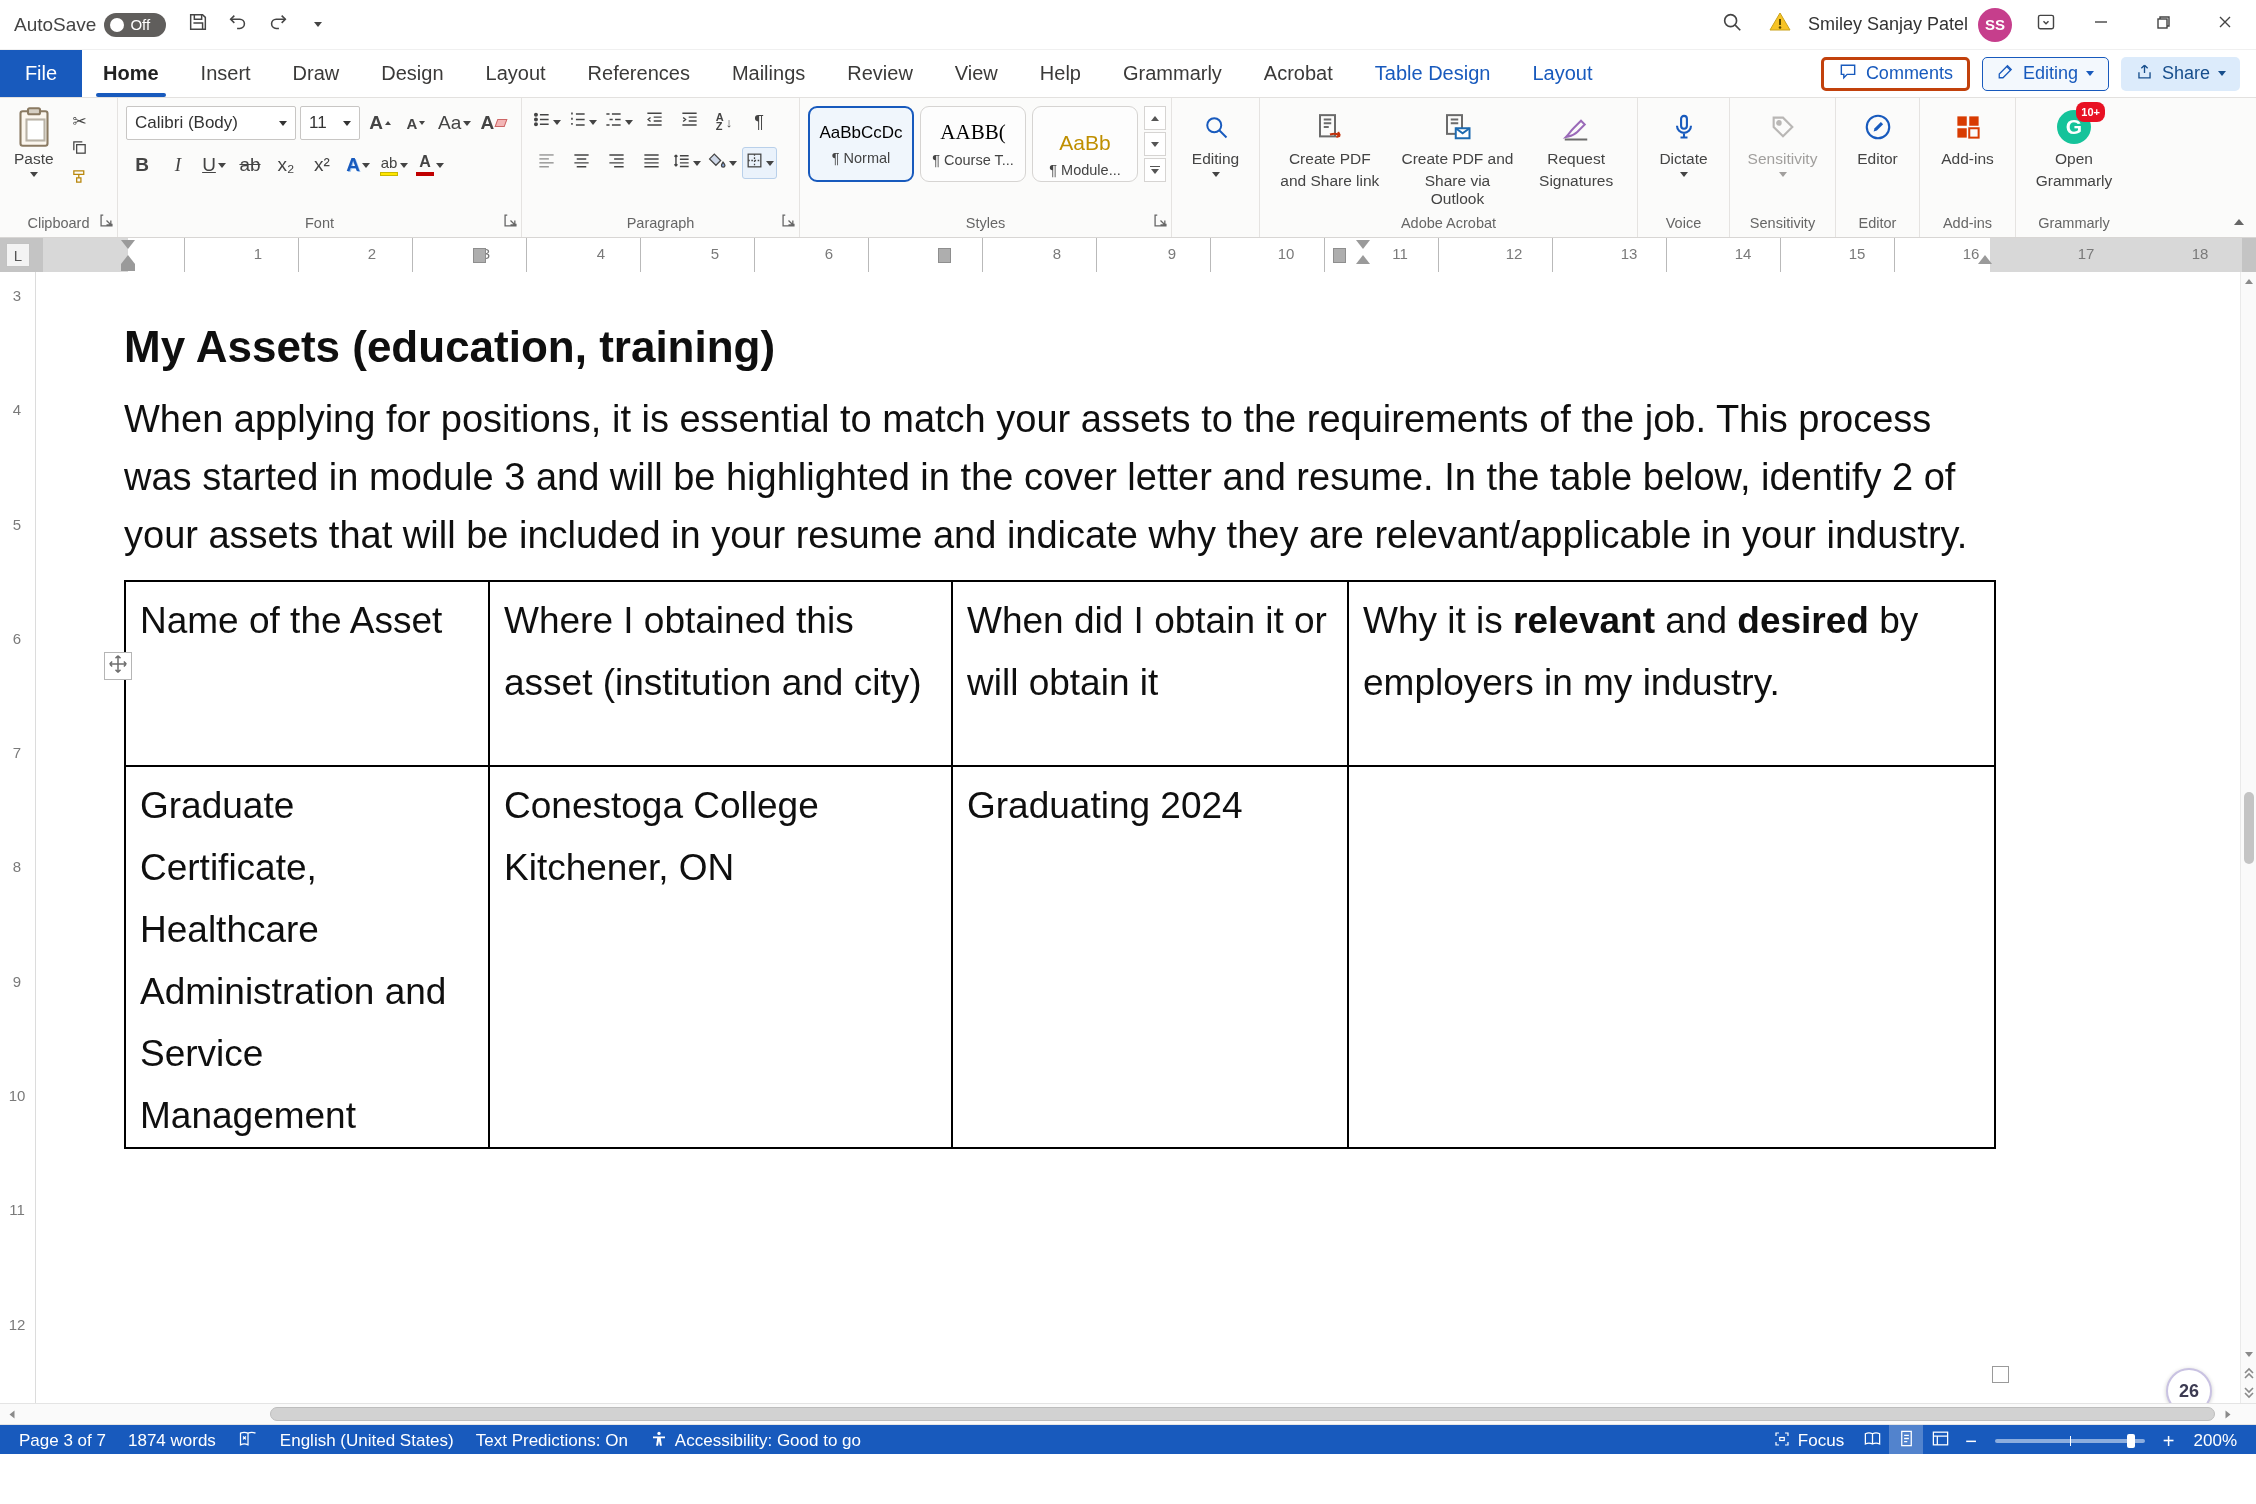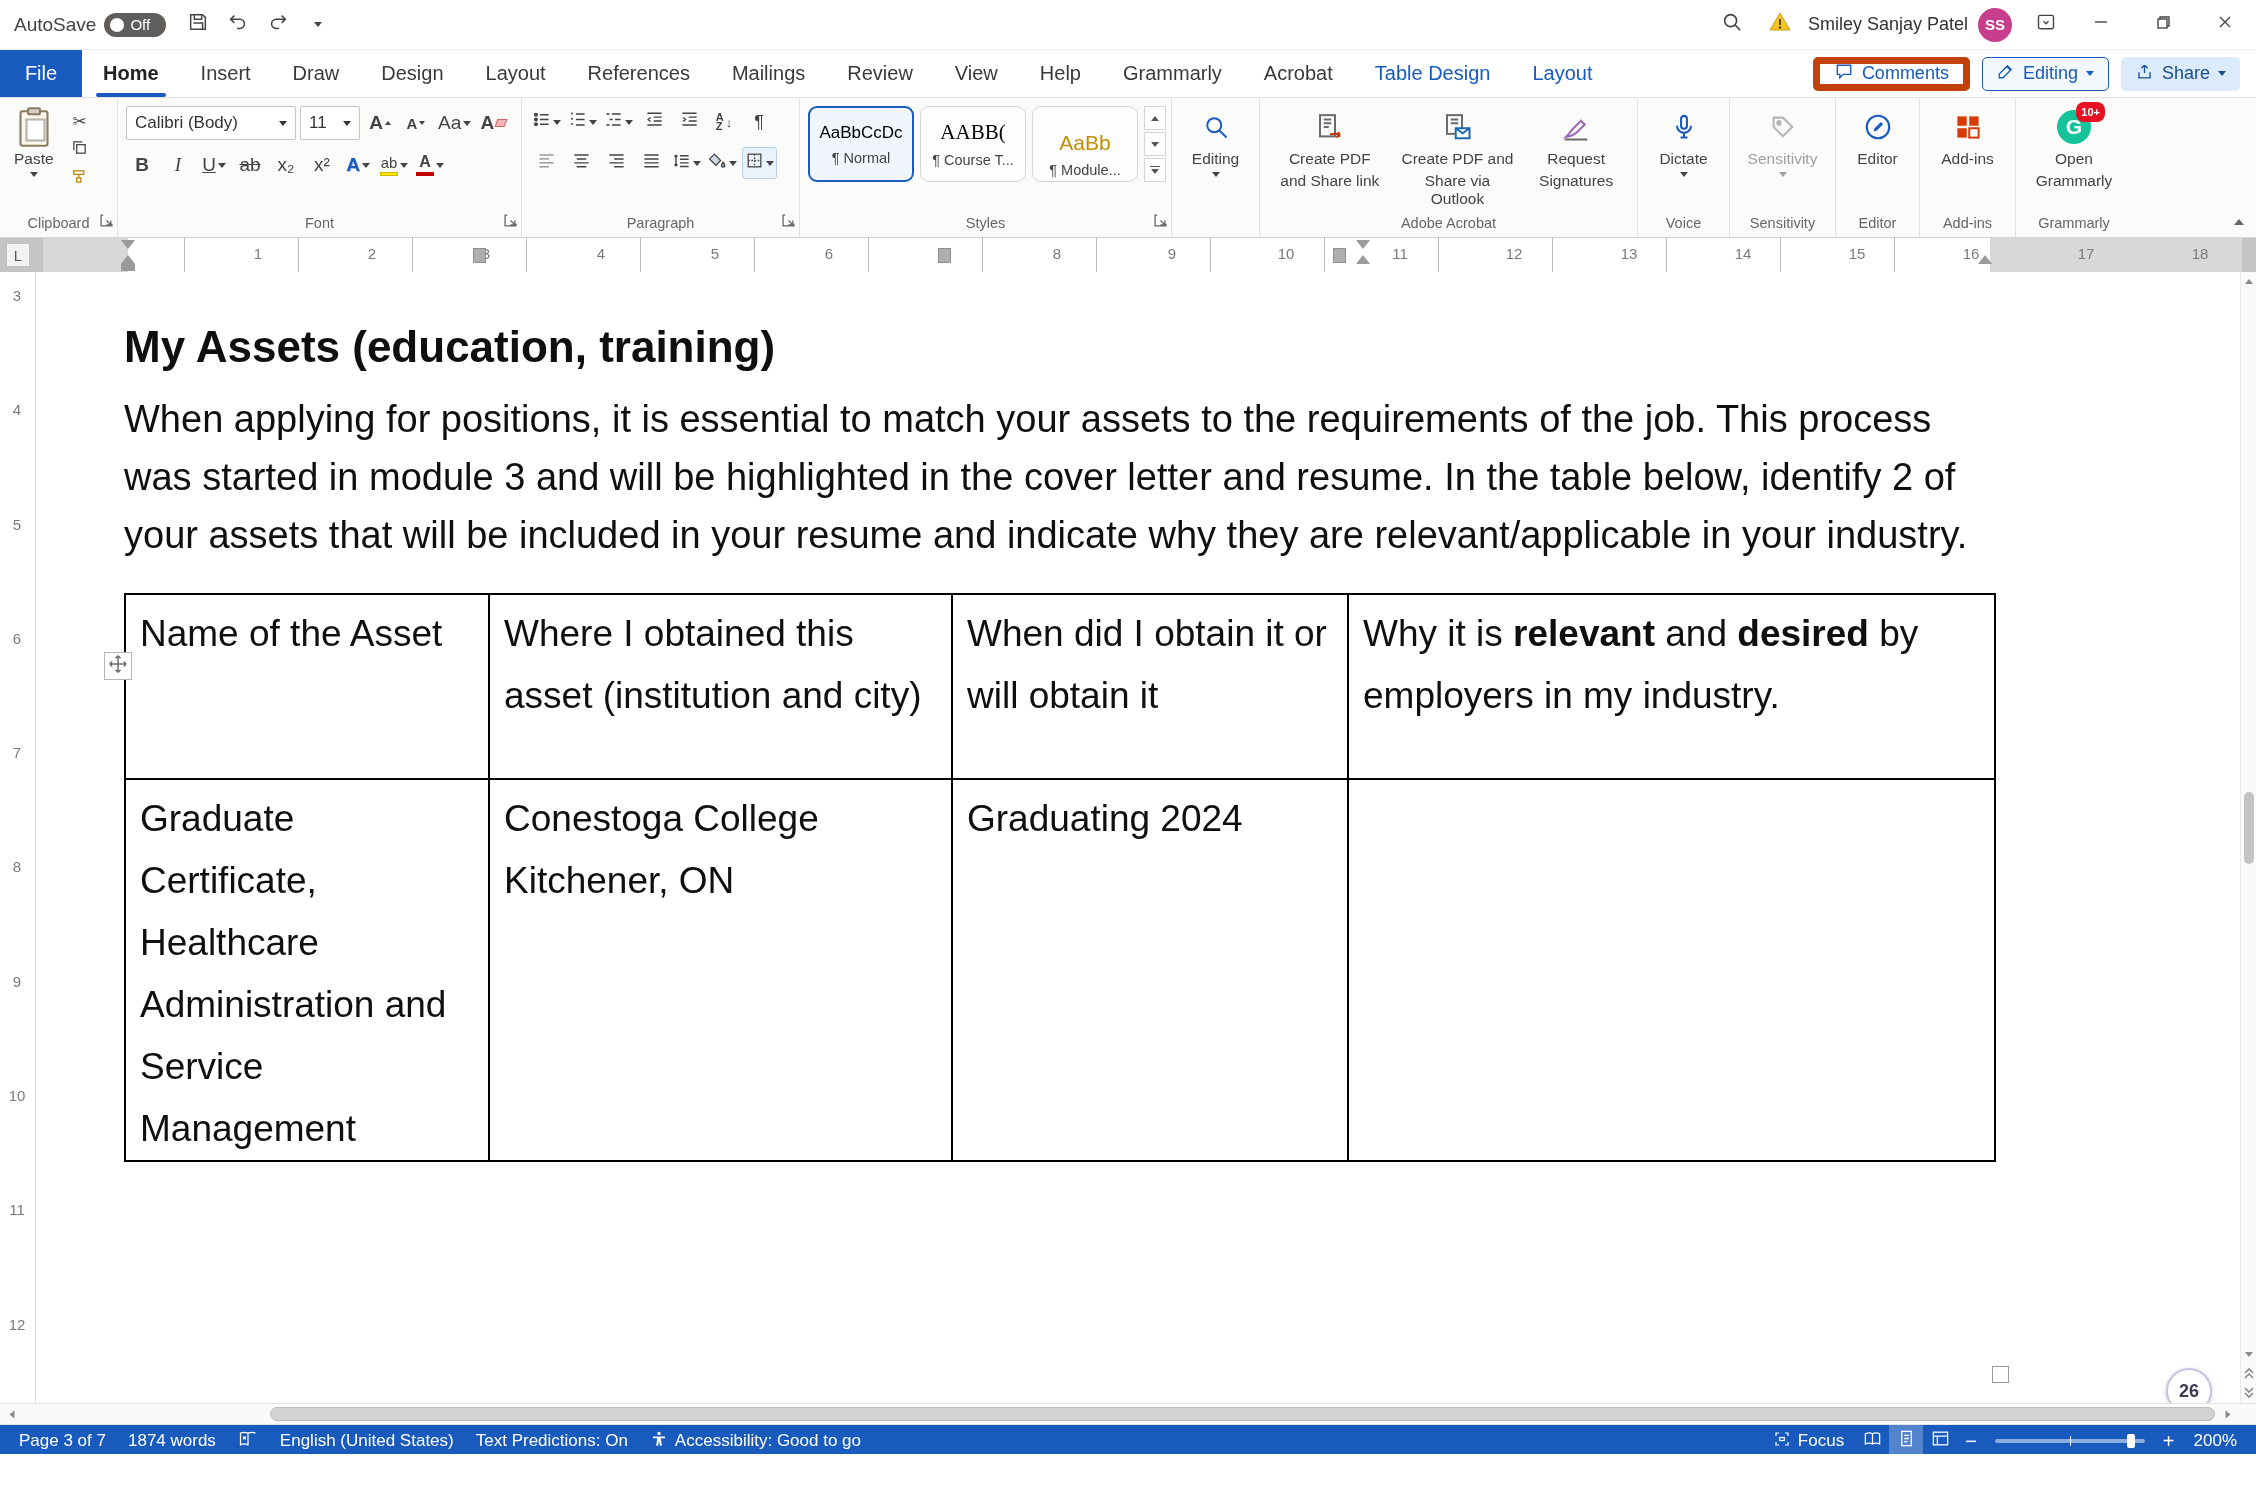--- a/index.html
+++ b/index.html
@@ -35,7 +35,7 @@
   .rtab.ctx { color:#185abd; }
   .tabs-right { margin-left:auto; display:flex; align-items:center; gap:12px; padding-right:16px; }
   .pill-btn { display:flex; align-items:center; gap:8px; height:34px; padding:0 14px; border-radius:5px; font-size:18px; white-space:nowrap; }
-  .comments-btn { color:#185abd; border:7px solid #c2410c; background:#fff; }
+  .comments-btn { color:#185abd; border:3px solid #c2410c; background:#fff; }
   .editing-btn { color:#185abd; border:1px solid #185abd; background:#f3f8fd; }
   .share-btn { color:#174e8c; background:#dcebfb; }
 

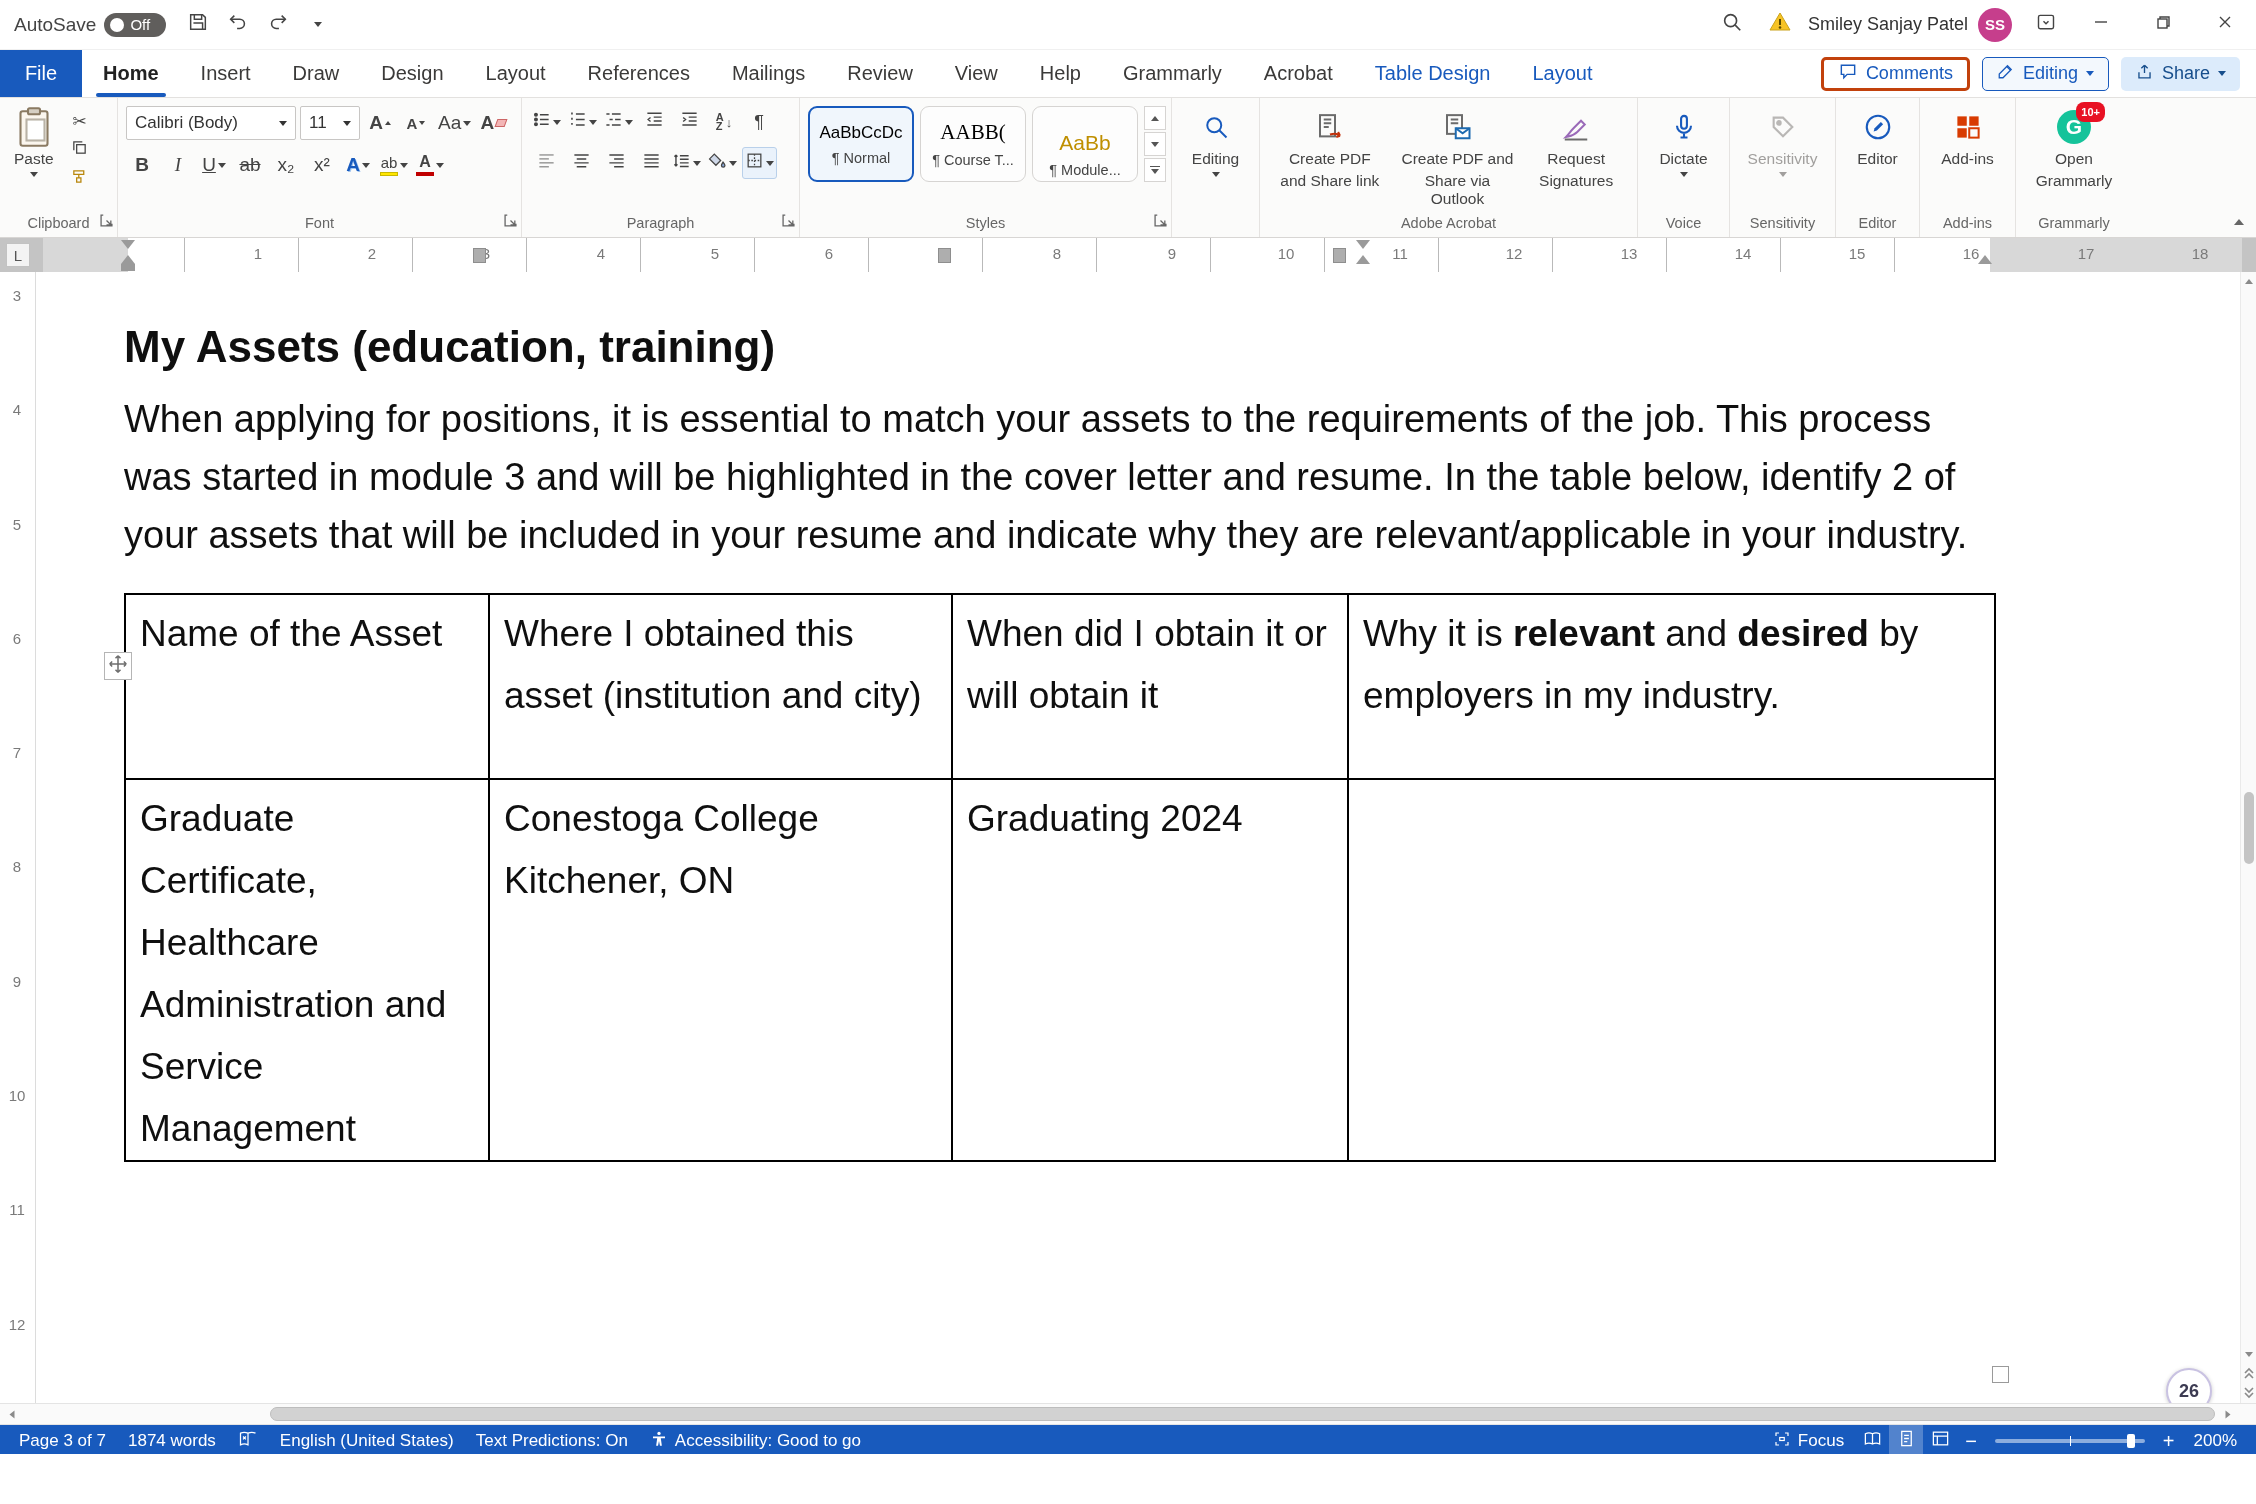--- a/index.html
+++ b/index.html
@@ -84,7 +84,7 @@
   #content { position:relative; padding:48px 0 0 88px; color:#0f0f0f; }
   .doc-heading { font-size:44px; font-weight:bold; line-height:54px; margin-bottom:16px; }
   .doc-para { font-size:38px; line-height:58px; width:1845px; margin-bottom:8px; }
-  .doctable { border-collapse:collapse; table-layout:fixed; width:1870px; margin-top:29px;border-radius:29px; }
+  .doctable { border-collapse:collapse; table-layout:fixed; width:1870px; margin-top:16px;border-radius:29px; }
   .doctable td { border:2.2px solid #000; vertical-align:top; padding:8px 12px 0 14px; font-size:37px; line-height:62px; white-space:pre-line; }
   .caret { display:inline-block; width:2.5px; height:44px; background:#000; vertical-align:text-bottom; animation:blink 1s steps(1) infinite; }
   @keyframes blink { 50% { opacity:0; } }

